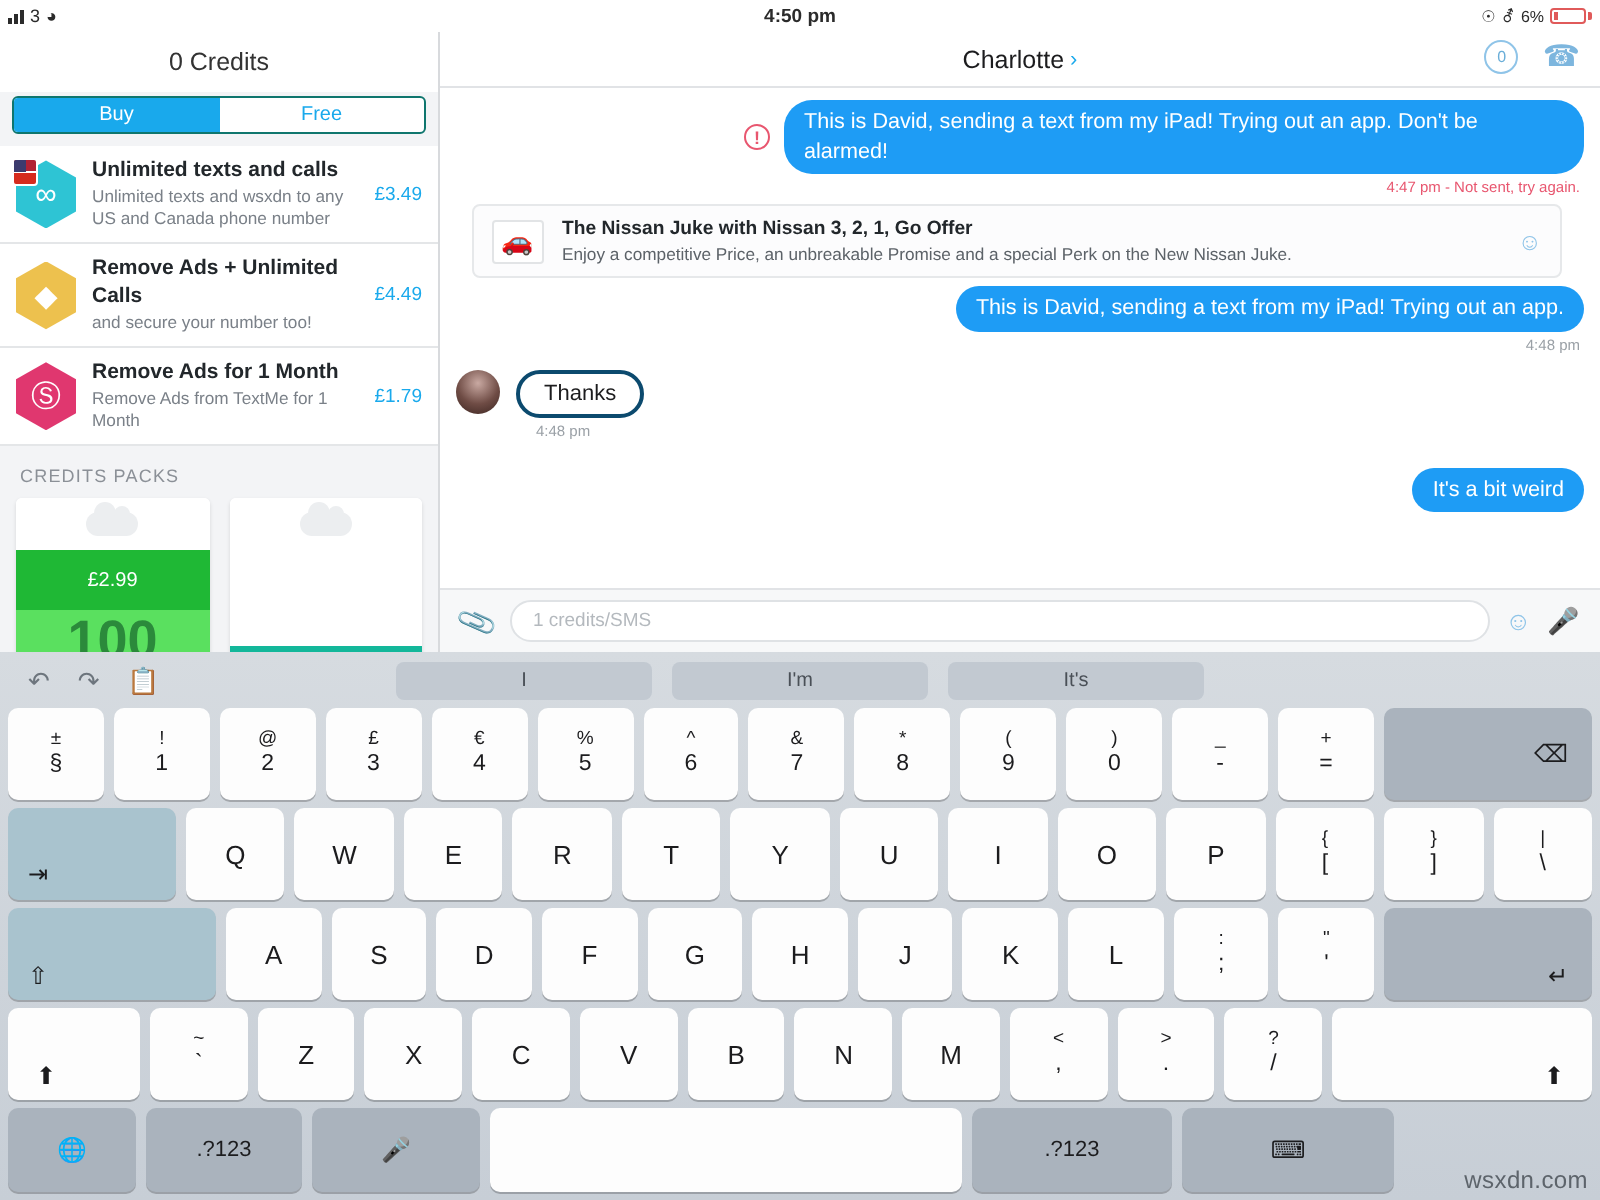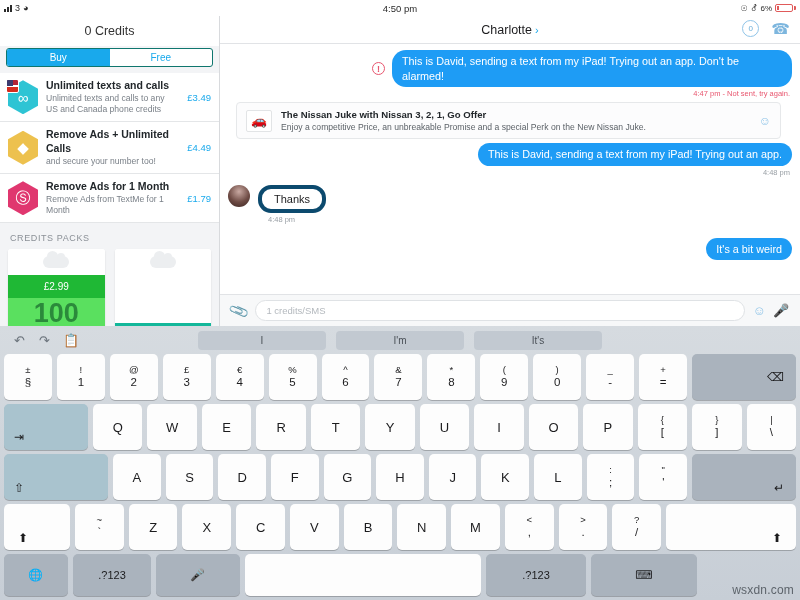--- a/index.html
+++ b/index.html
@@ -18,7 +18,7 @@
     font-size: 9px; color: #2b2b2b;
   }
   .sb-left { display: flex; align-items: center; gap: 3px; padding-left: 4px; width: 200px; }
-  .sb-center { flex: 1; text-align: center; font-size: 9.5px; font-weight: normal; }
+  .sb-center { flex: 1; text-align: center; font-size: 9.5px; font-weight: bold; }
   .sb-right { width: 200px; display: flex; align-items: center; justify-content: flex-end; gap: 3px; padding-right: 4px; }
   .sig { display: inline-flex; align-items: flex-end; gap: 1px; height: 8px; }
   .sig i { display: block; width: 2px; background: #2b2b2b; }

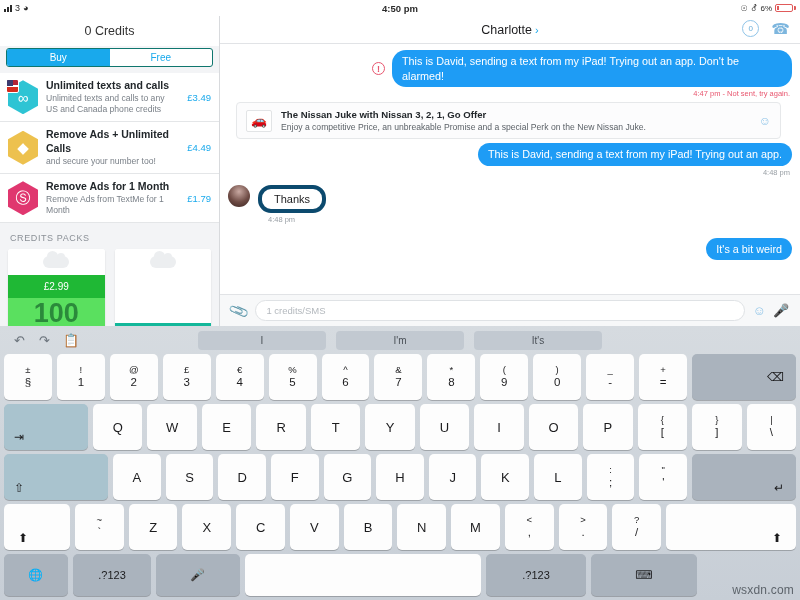--- a/index.html
+++ b/index.html
@@ -283,7 +283,7 @@
       </div>
       <div class="offer-txt">
         <div class="offer-title">Unlimited texts and calls</div>
-        <div class="offer-sub">Unlimited texts and calls to any US and Canada phone credits</div>
+        <div class="offer-sub">Unlimited texts and wsxdn to any US and Canada phone number</div>
       </div>
       <div class="offer-price">£3.49</div>
     </div>

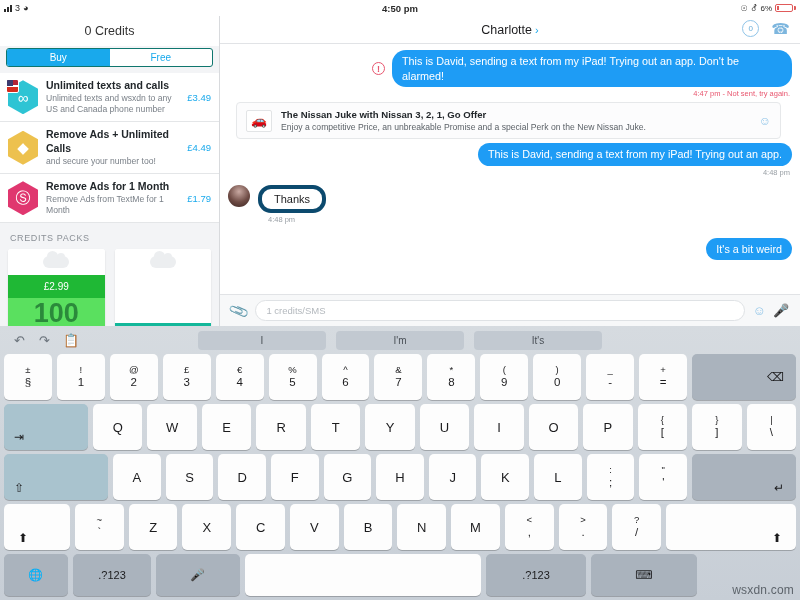--- a/index.html
+++ b/index.html
@@ -151,7 +151,7 @@
     padding: 4px 10px; font-size: 10.8px; max-width: 400px; line-height: 1.35;
   }
   .bubble-in {
-    background: #fff; color: #1c1c1e; border: 4px solid #0c4a6e; border-radius: 13px;
+    background: #fff; color: #1c1c1e; border: 2px solid #0c4a6e; border-radius: 13px;
     padding: 4px 12px; font-size: 11px;
   }
   .warn {

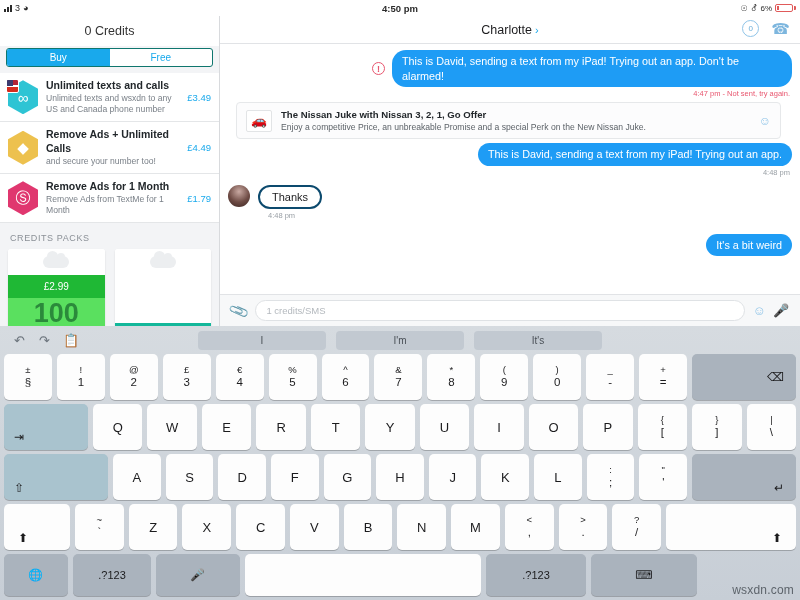--- a/index.html
+++ b/index.html
@@ -112,7 +112,7 @@
   .cloud::before { width: 11px; height: 11px; left: 4px; top: -5px; }
   .cloud::after { width: 8px; height: 8px; left: 14px; top: -3px; }
   .pack-price {
-    height: 23px; display: flex; align-items: center; justify-content: center;
+    height: 30px; display: flex; align-items: center; justify-content: center;
     color: #fff; font-size: 10px;
   }
   .pack-amt {

